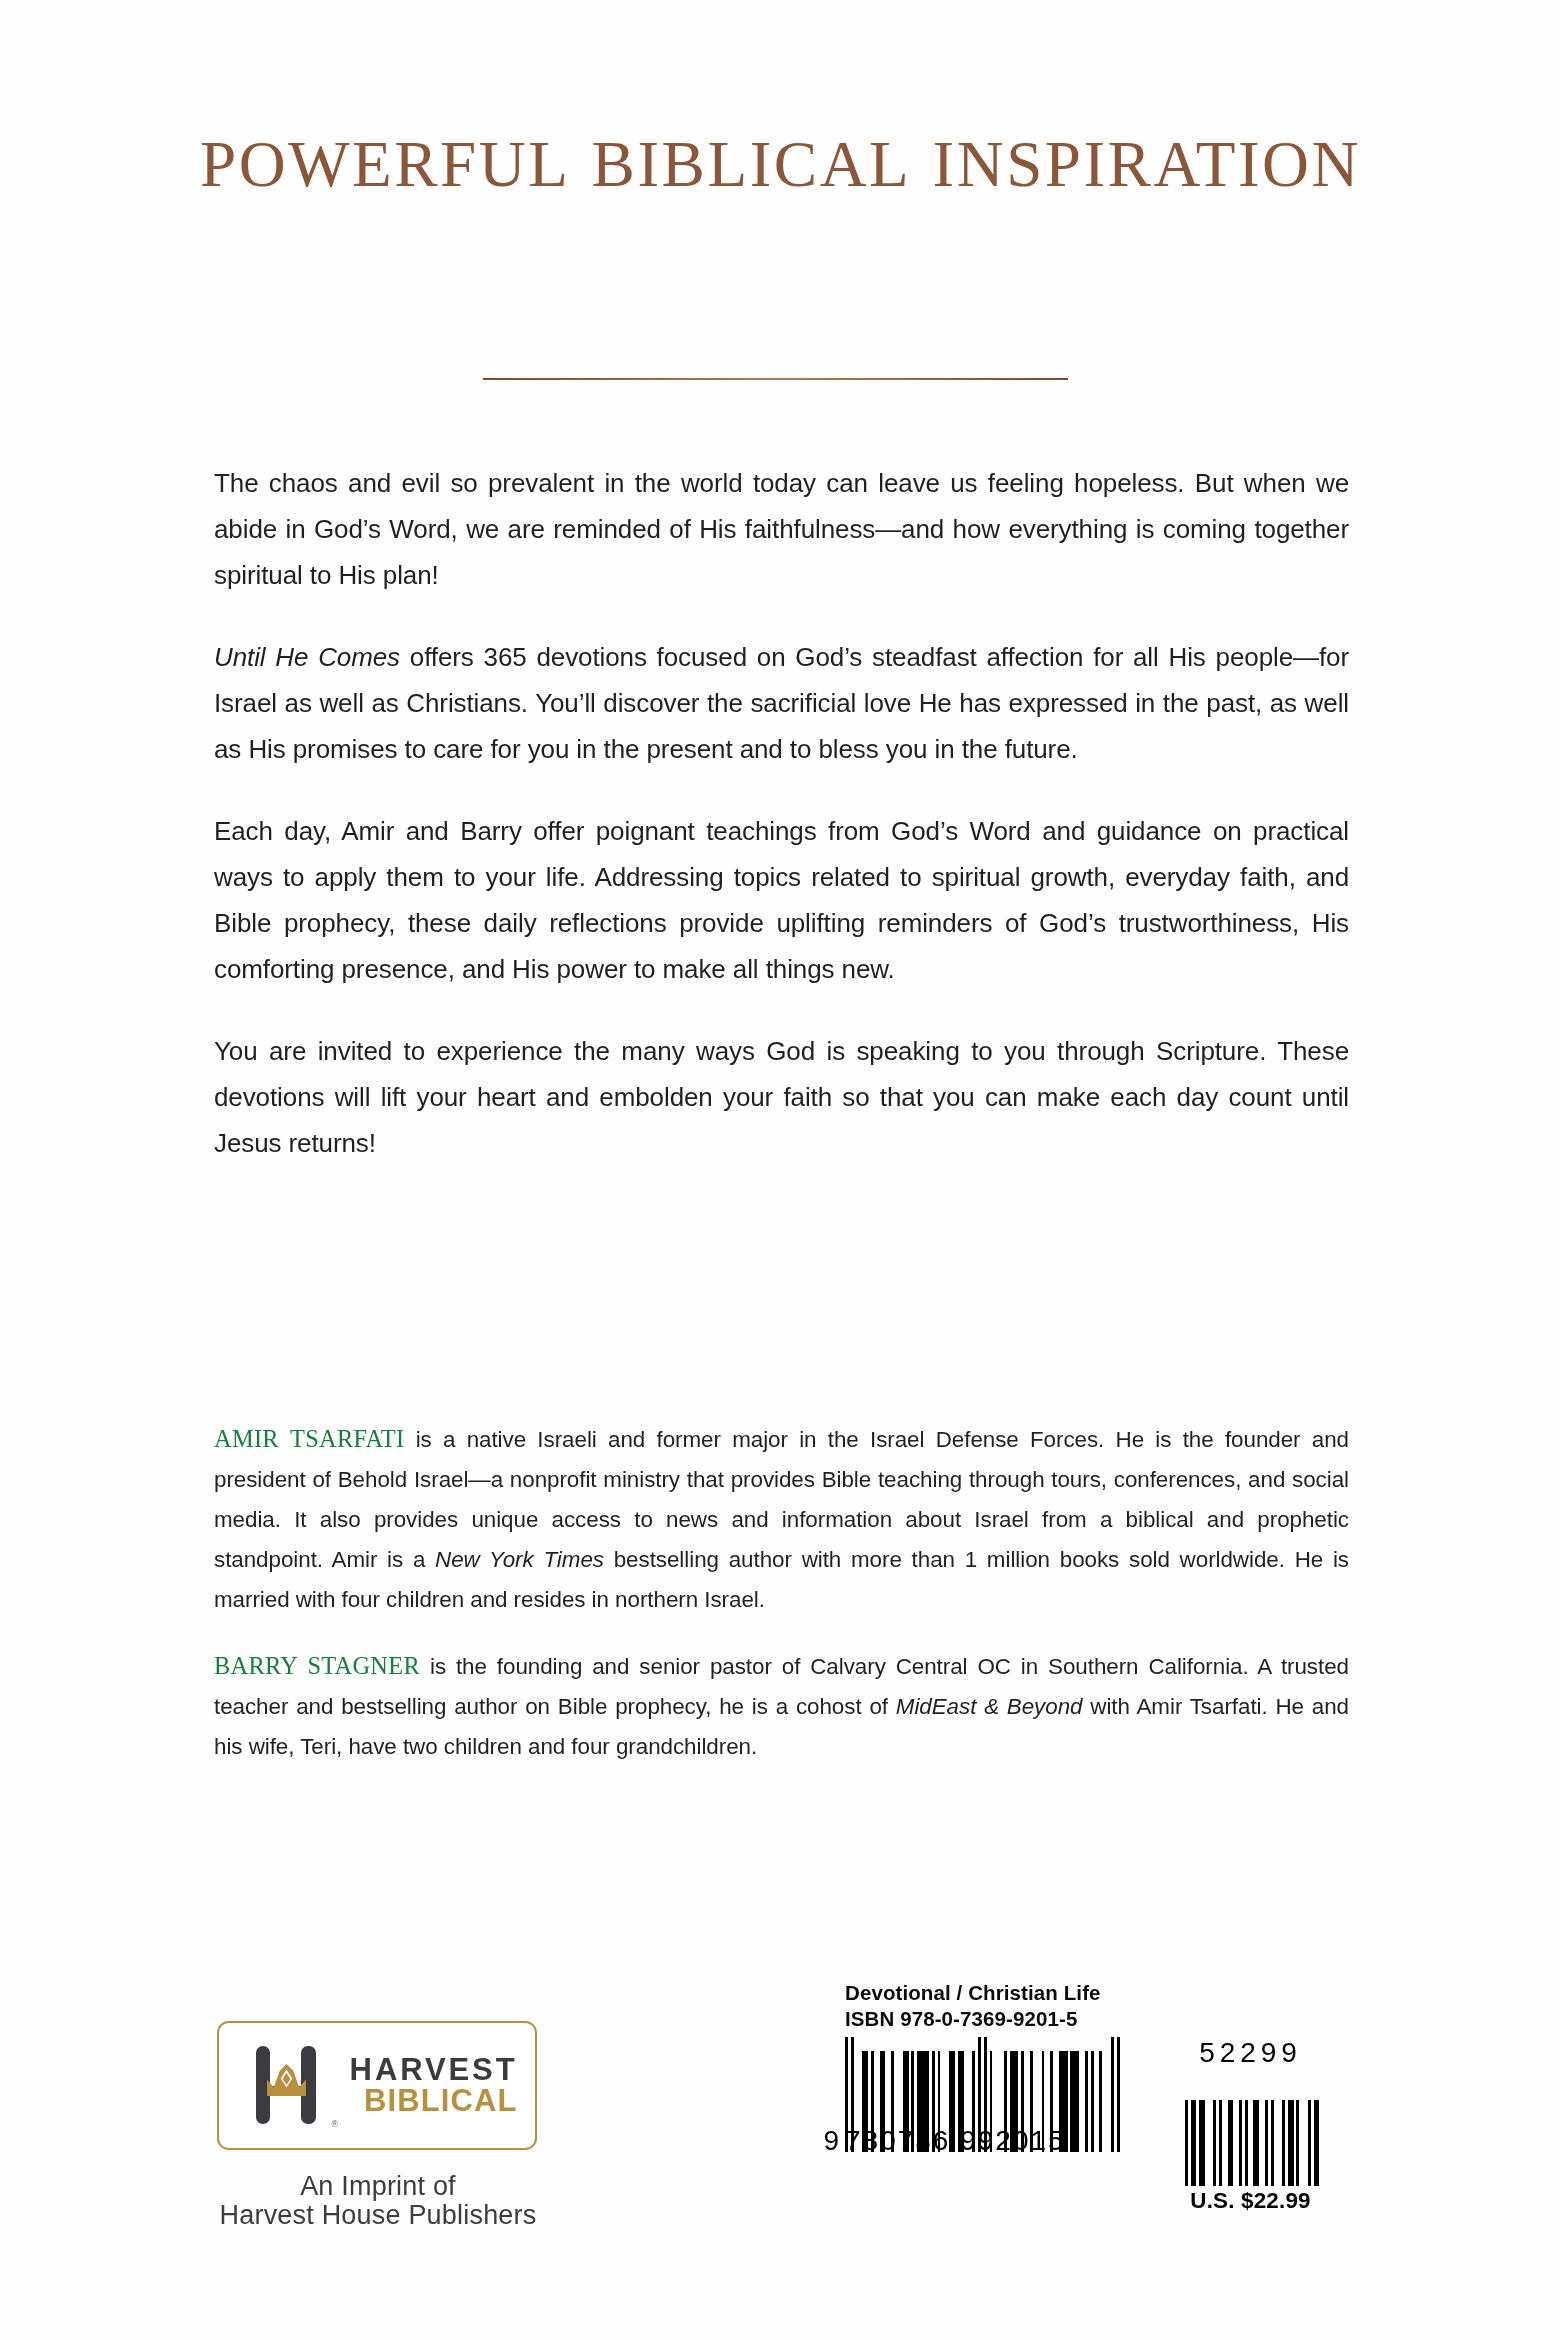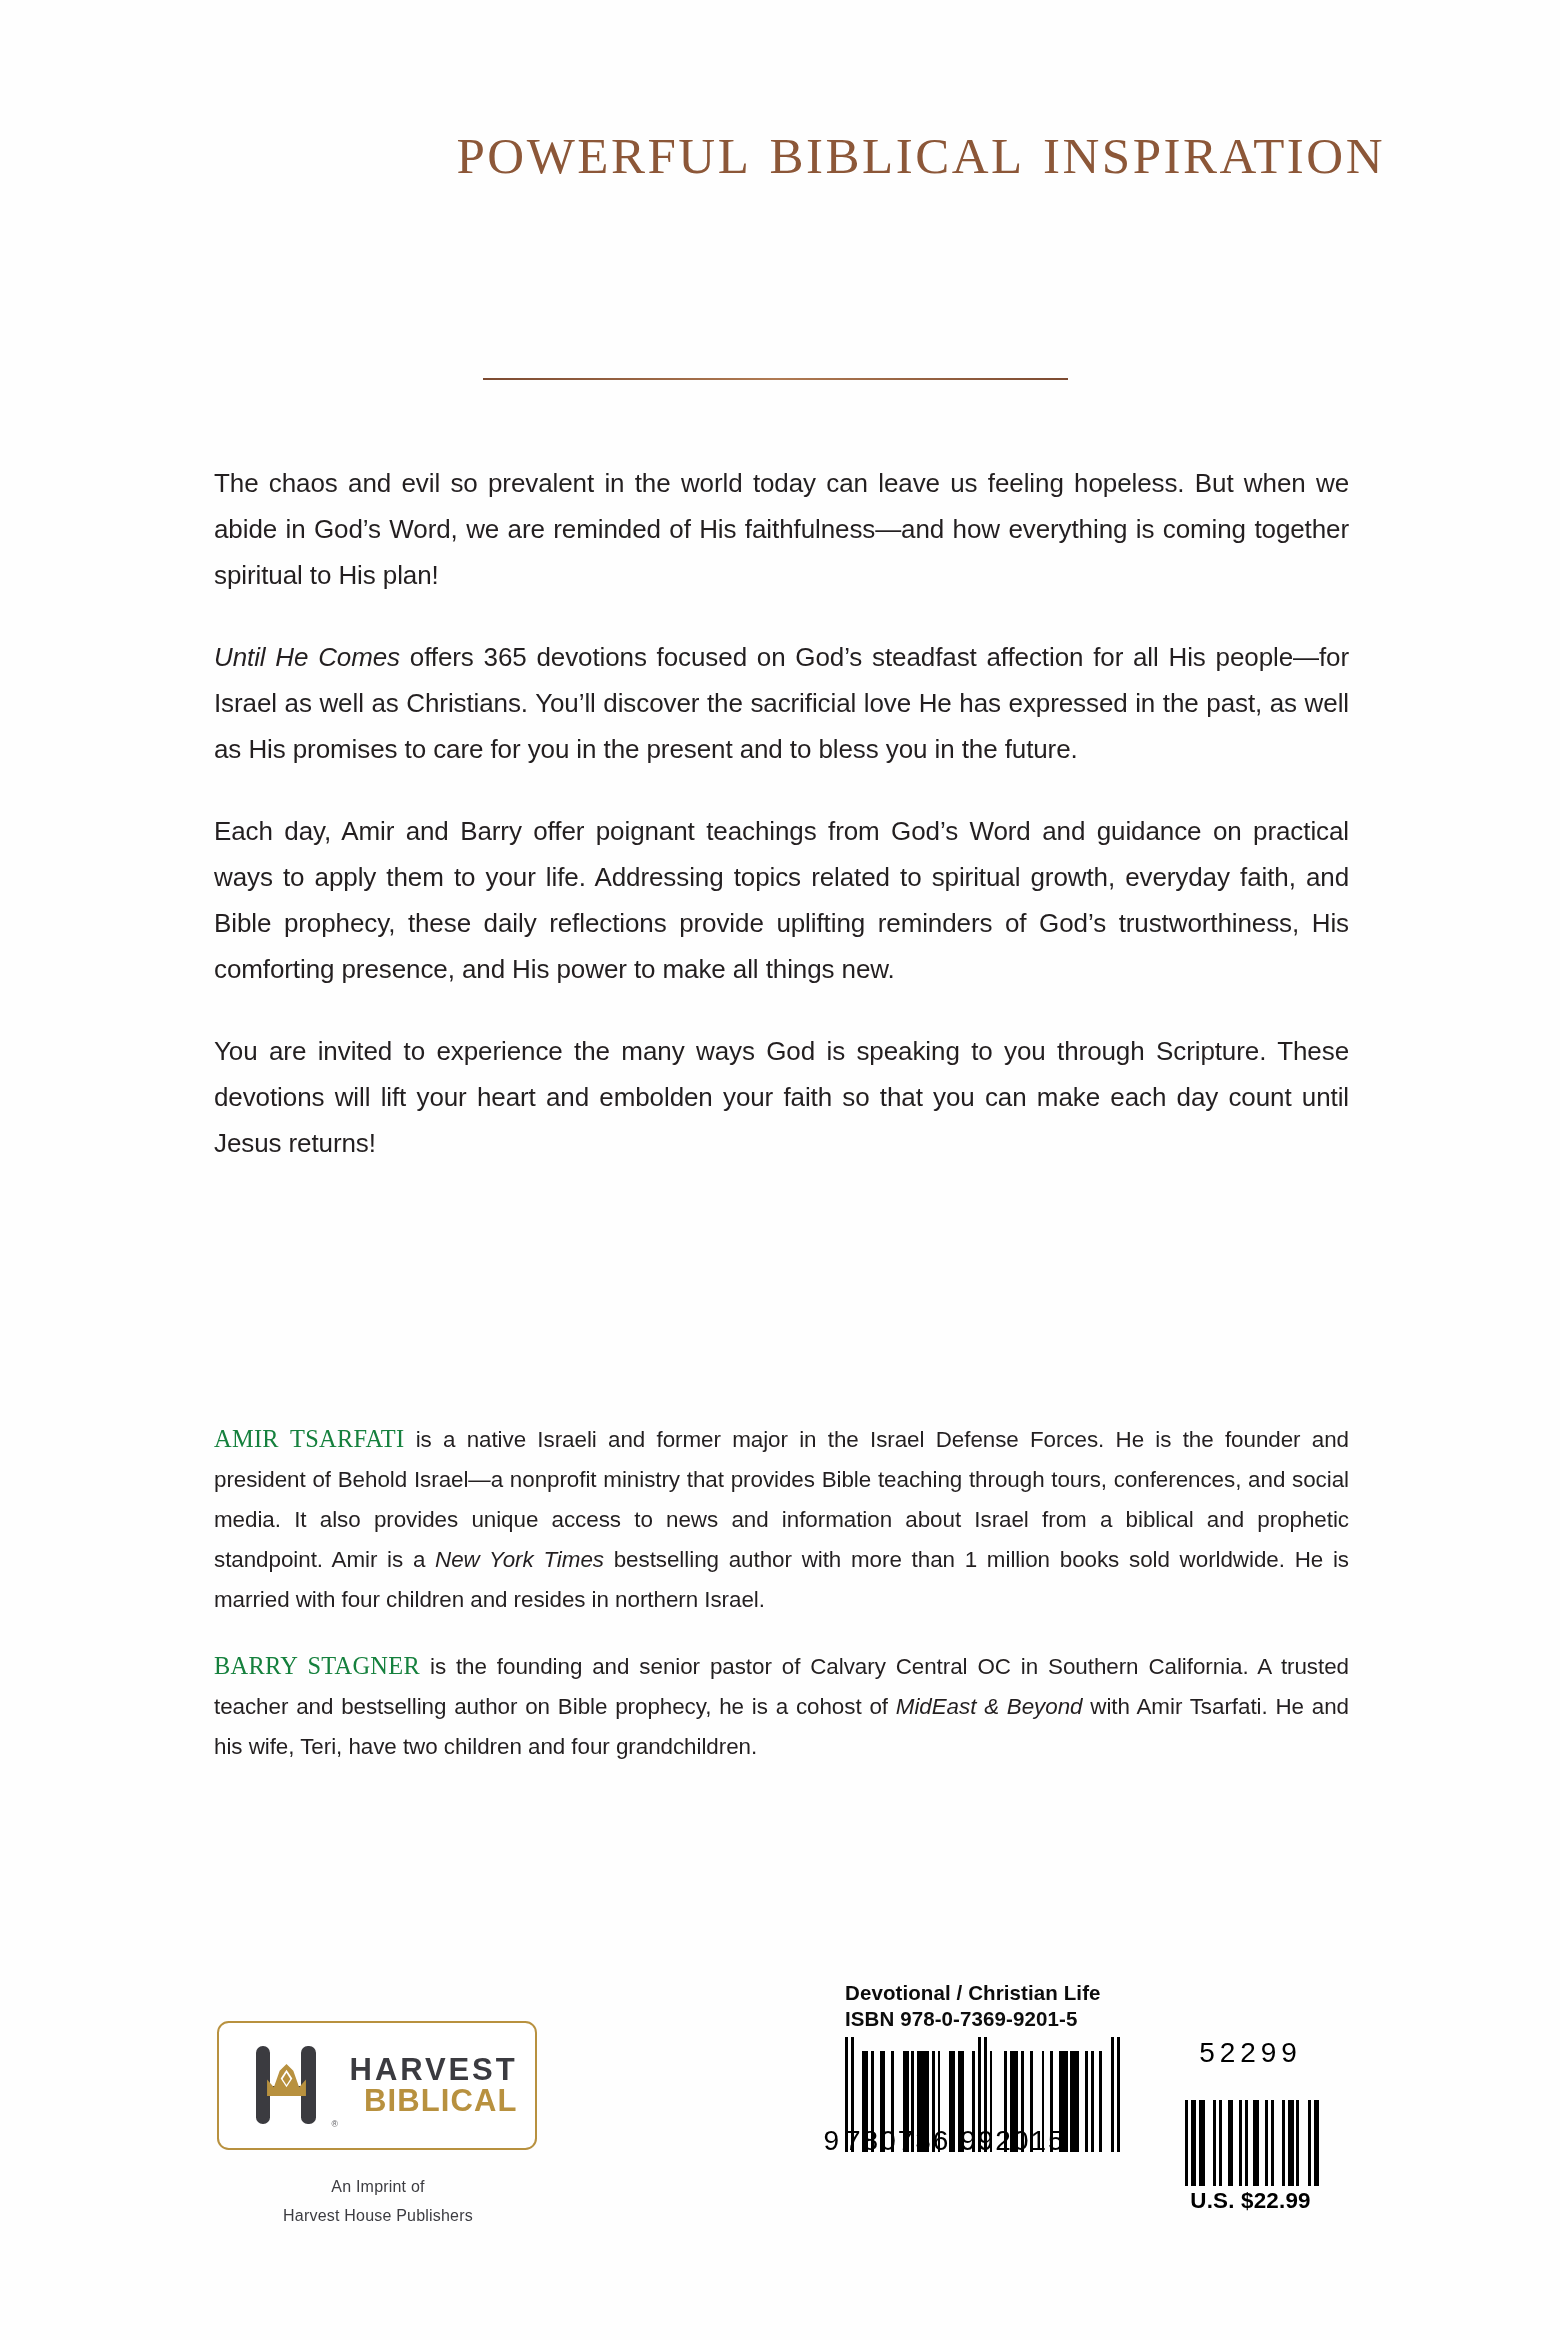--- a/index.html
+++ b/index.html
@@ -29,10 +29,10 @@
     left: 176px;
     top: 125px;
     width: 1209px;
-    text-align: right;
+    text-align: center;
     color: #8c5738;
     font-family: "Liberation Serif", serif;
-    font-size: 51px;
+    font-size: 65px;
     line-height: 1.22;
     letter-spacing: 2.5px;
     font-weight: 400;

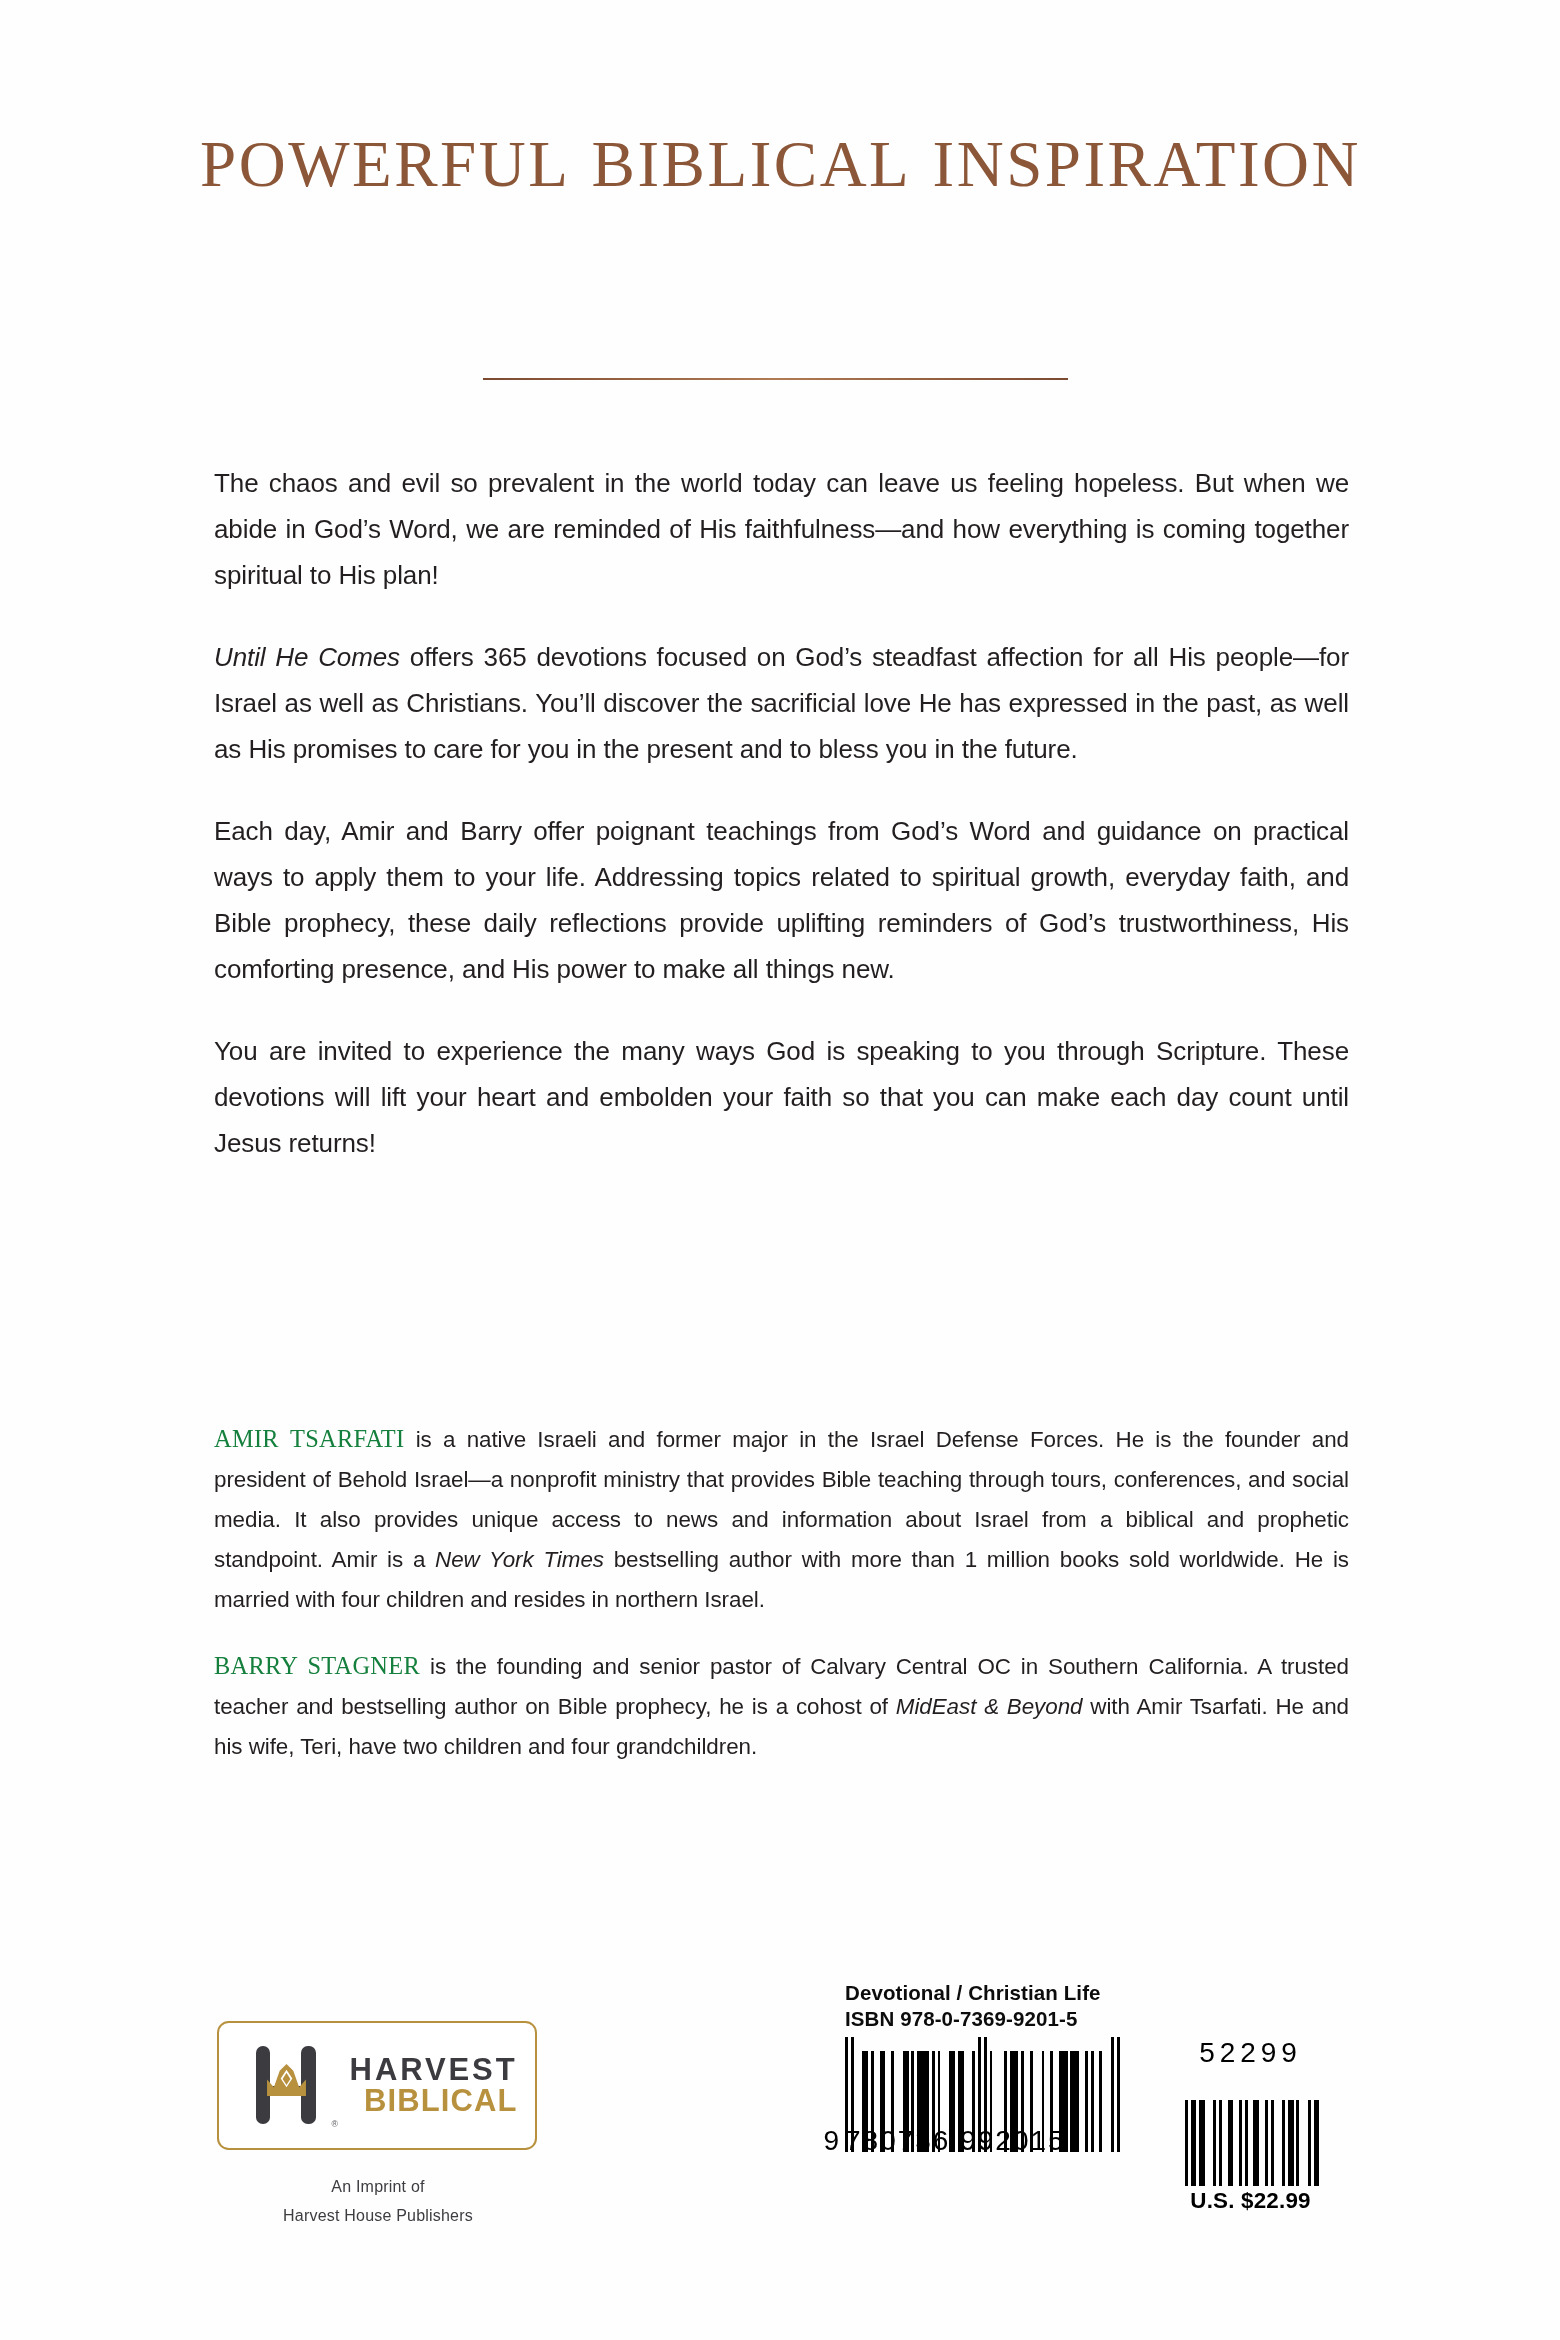--- a/index.html
+++ b/index.html
@@ -173,7 +173,7 @@
   .imprint {
     margin-top: 21.5px;
     color: #3c3c41;
-    font-size: 16px;
+    font-size: 27px;
     line-height: 29px;
     letter-spacing: 0.2px;
   }

